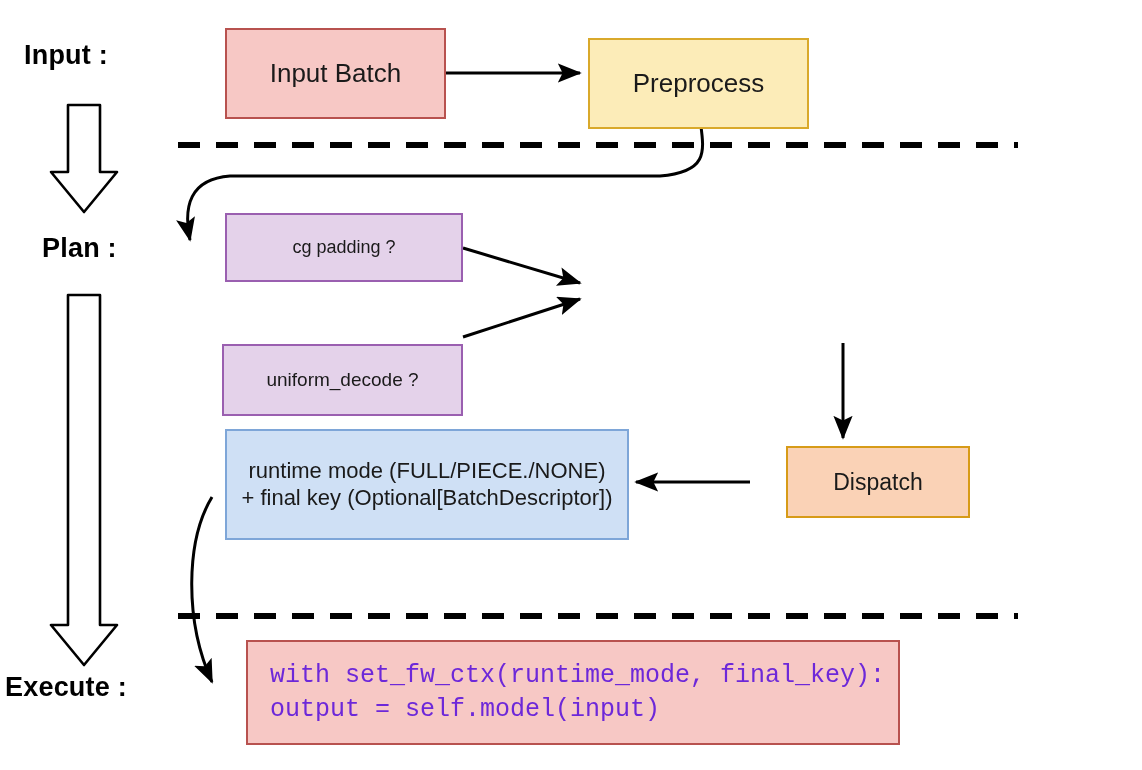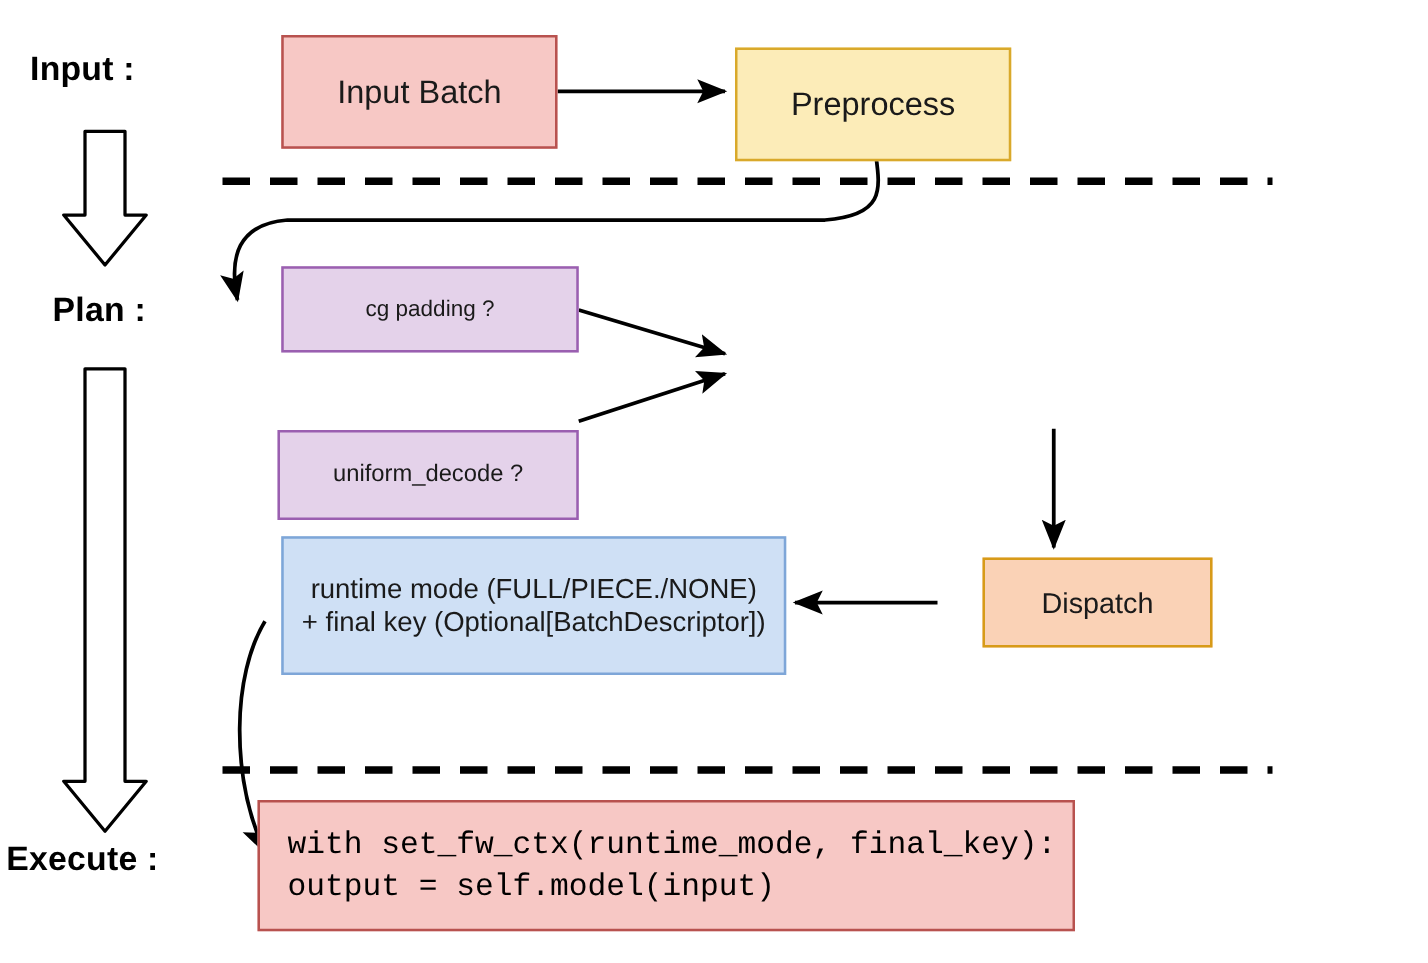--- a/index.html
+++ b/index.html
@@ -52,9 +52,10 @@
     justify-content: flex-start;
     text-align: left;
     padding-left: 22px;
-    color: #000000;
+    color: #6d28d9;
     font-size: 25px;
     line-height: 1.35;
+    margin-left: 40px;
   }
 </style>
 </head>

